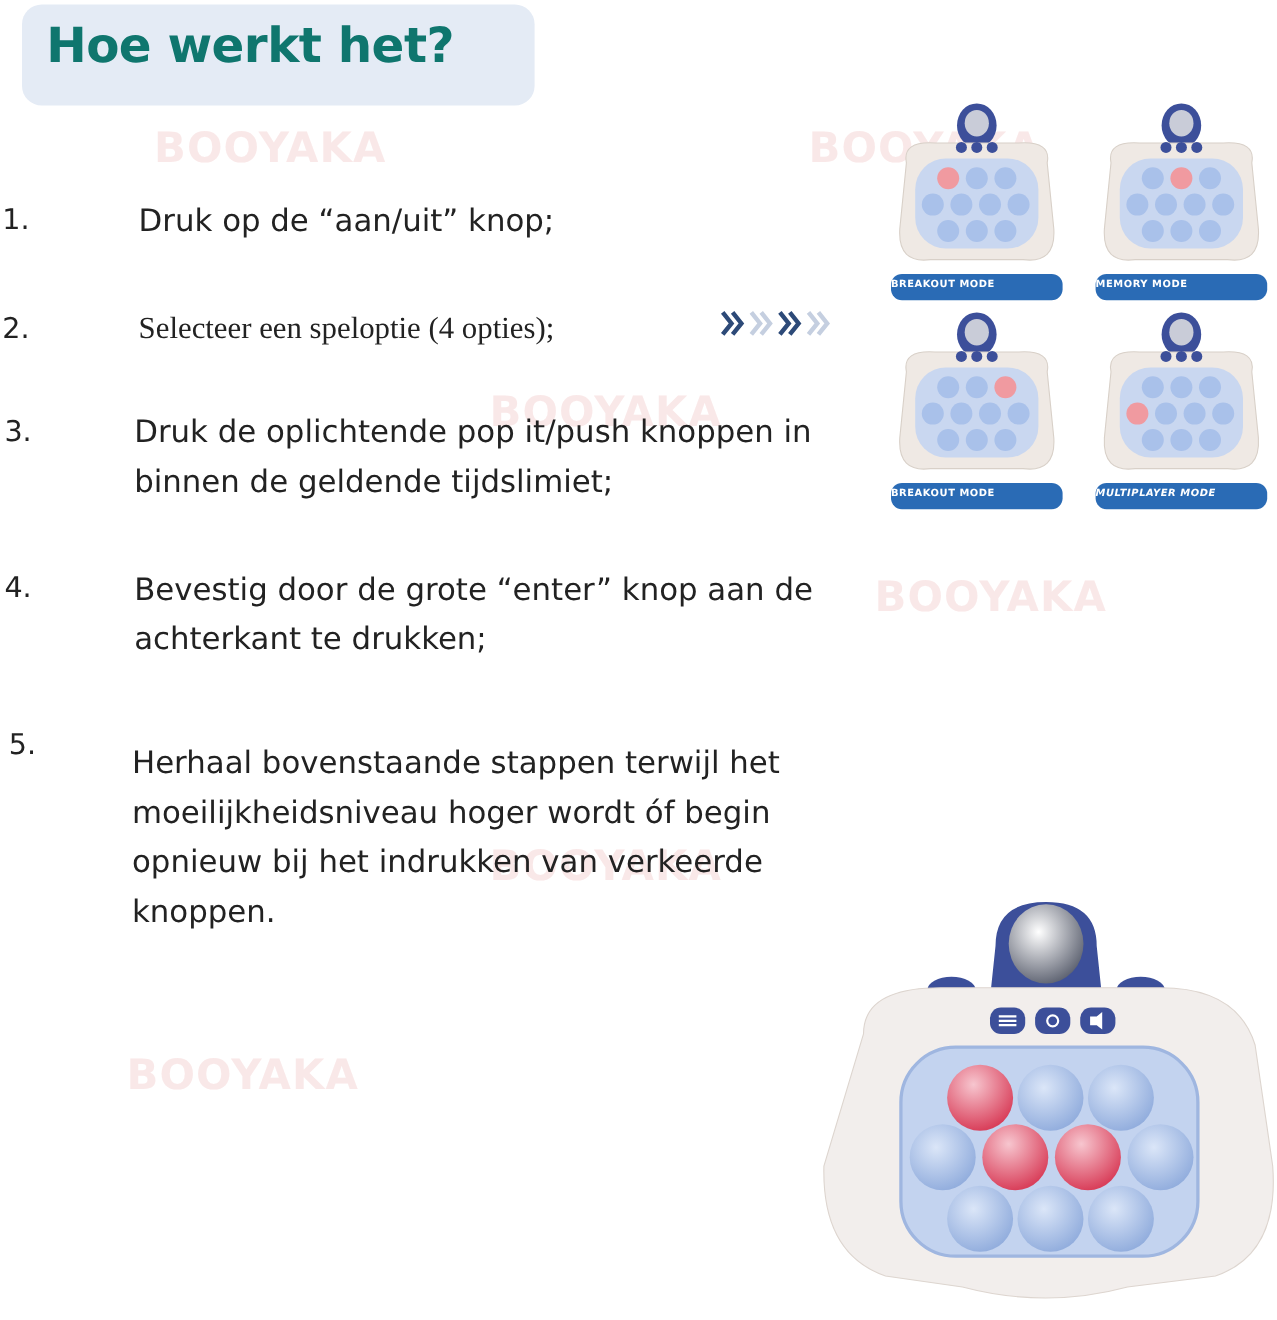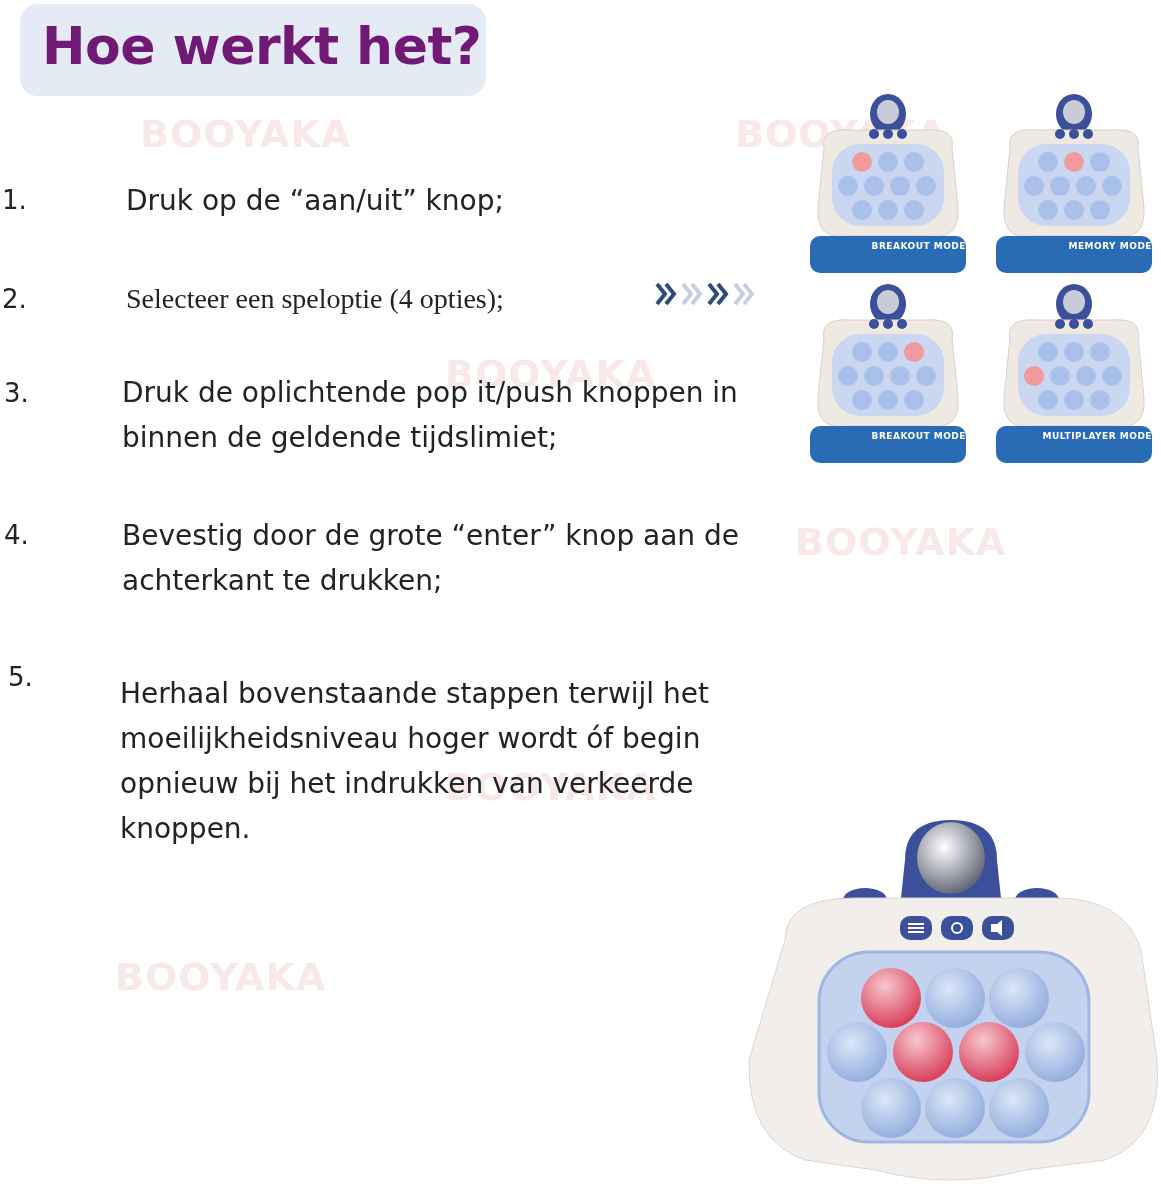--- a/index.html
+++ b/index.html
@@ -13,7 +13,7 @@
   }
   .title {
     position:absolute; left:42px; top:16px; font-family:"DejaVu Sans", sans-serif;
-    font-weight:bold; font-size:52px; color:#701a75; letter-spacing:-0.5px; white-space:nowrap;
+    font-weight:bold; font-size:44px; color:#0f766e; letter-spacing:-0.5px; white-space:nowrap;
   }
   .watermark {
     position:absolute; font-family:"DejaVu Sans", sans-serif; font-weight:bold;

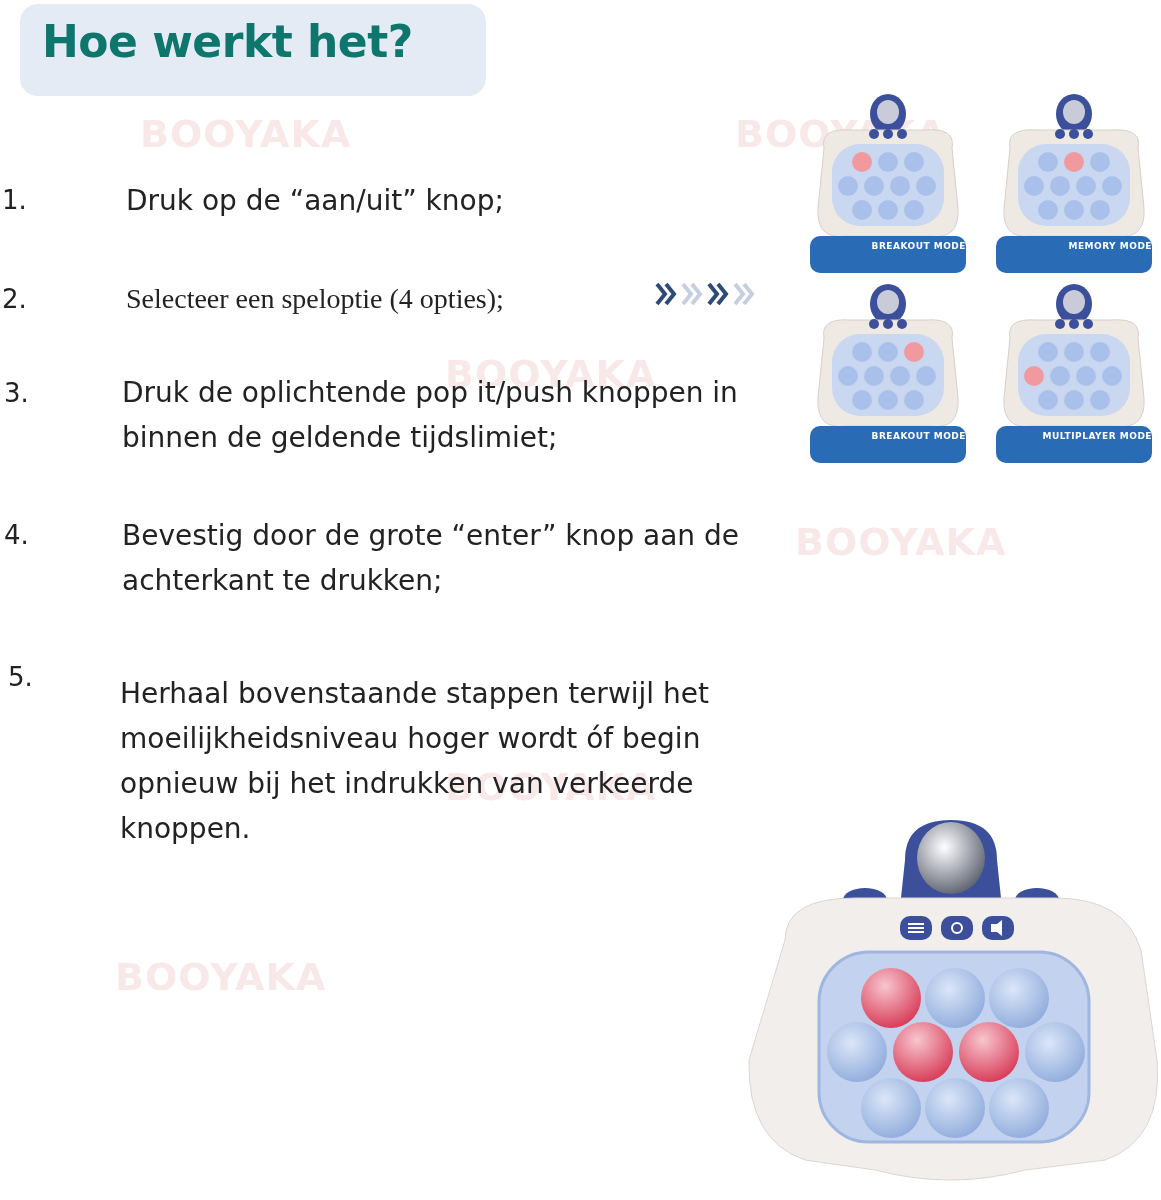--- a/index.html
+++ b/index.html
@@ -25,8 +25,8 @@
   .chev { width:26px; height:28px; }
   .mode-card { position:absolute; width:156px; height:185px; }
   .mode-label {
-    position:absolute; left:0; bottom:0; width:100%; height:37px; background:#2a6bb5;
-    border-radius:10px; color:#ffffff; font-size:9px; font-weight:bold; text-align:right;
+    position:absolute; left:0; bottom:0; width:100%; height:24px; background:#2a6bb5;
+    border-radius:10px; color:#ffffff; font-size:9px; font-weight:bold; text-align:left;
     line-height:20px; letter-spacing:0.5px;
   }
   .big-toy { position:absolute; left:745px; top:820px; width:416px; height:380px; }

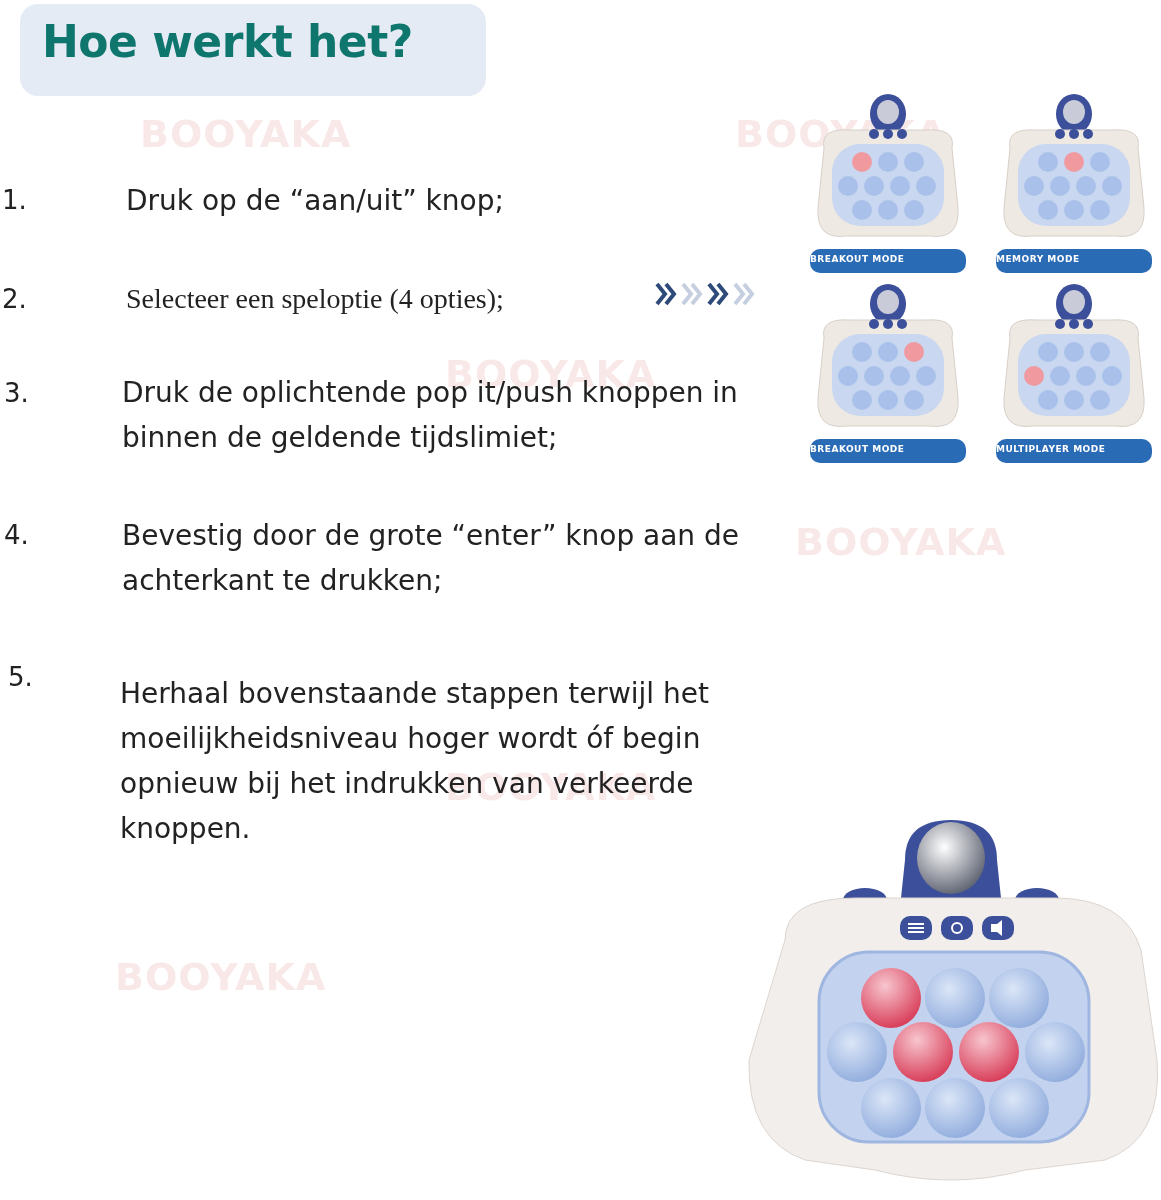--- a/index.html
+++ b/index.html
@@ -154,7 +154,7 @@
   </svg>
   <div class="mode-label">BREAKOUT MODE</div>
 </div>
-<div class="mode-card" style="left:996px;top:278px;">
+<div class="mode-card" style="left:996px;top:278px;font-style:italic;">
   <svg width="156" height="160" viewBox="0 0 156 160">
     <ellipse cx="78" cy="26" rx="18" ry="20" fill="#3c4f9a"></ellipse>
       <ellipse cx="78" cy="24" rx="11" ry="12" fill="#c9ccd8"></ellipse>

